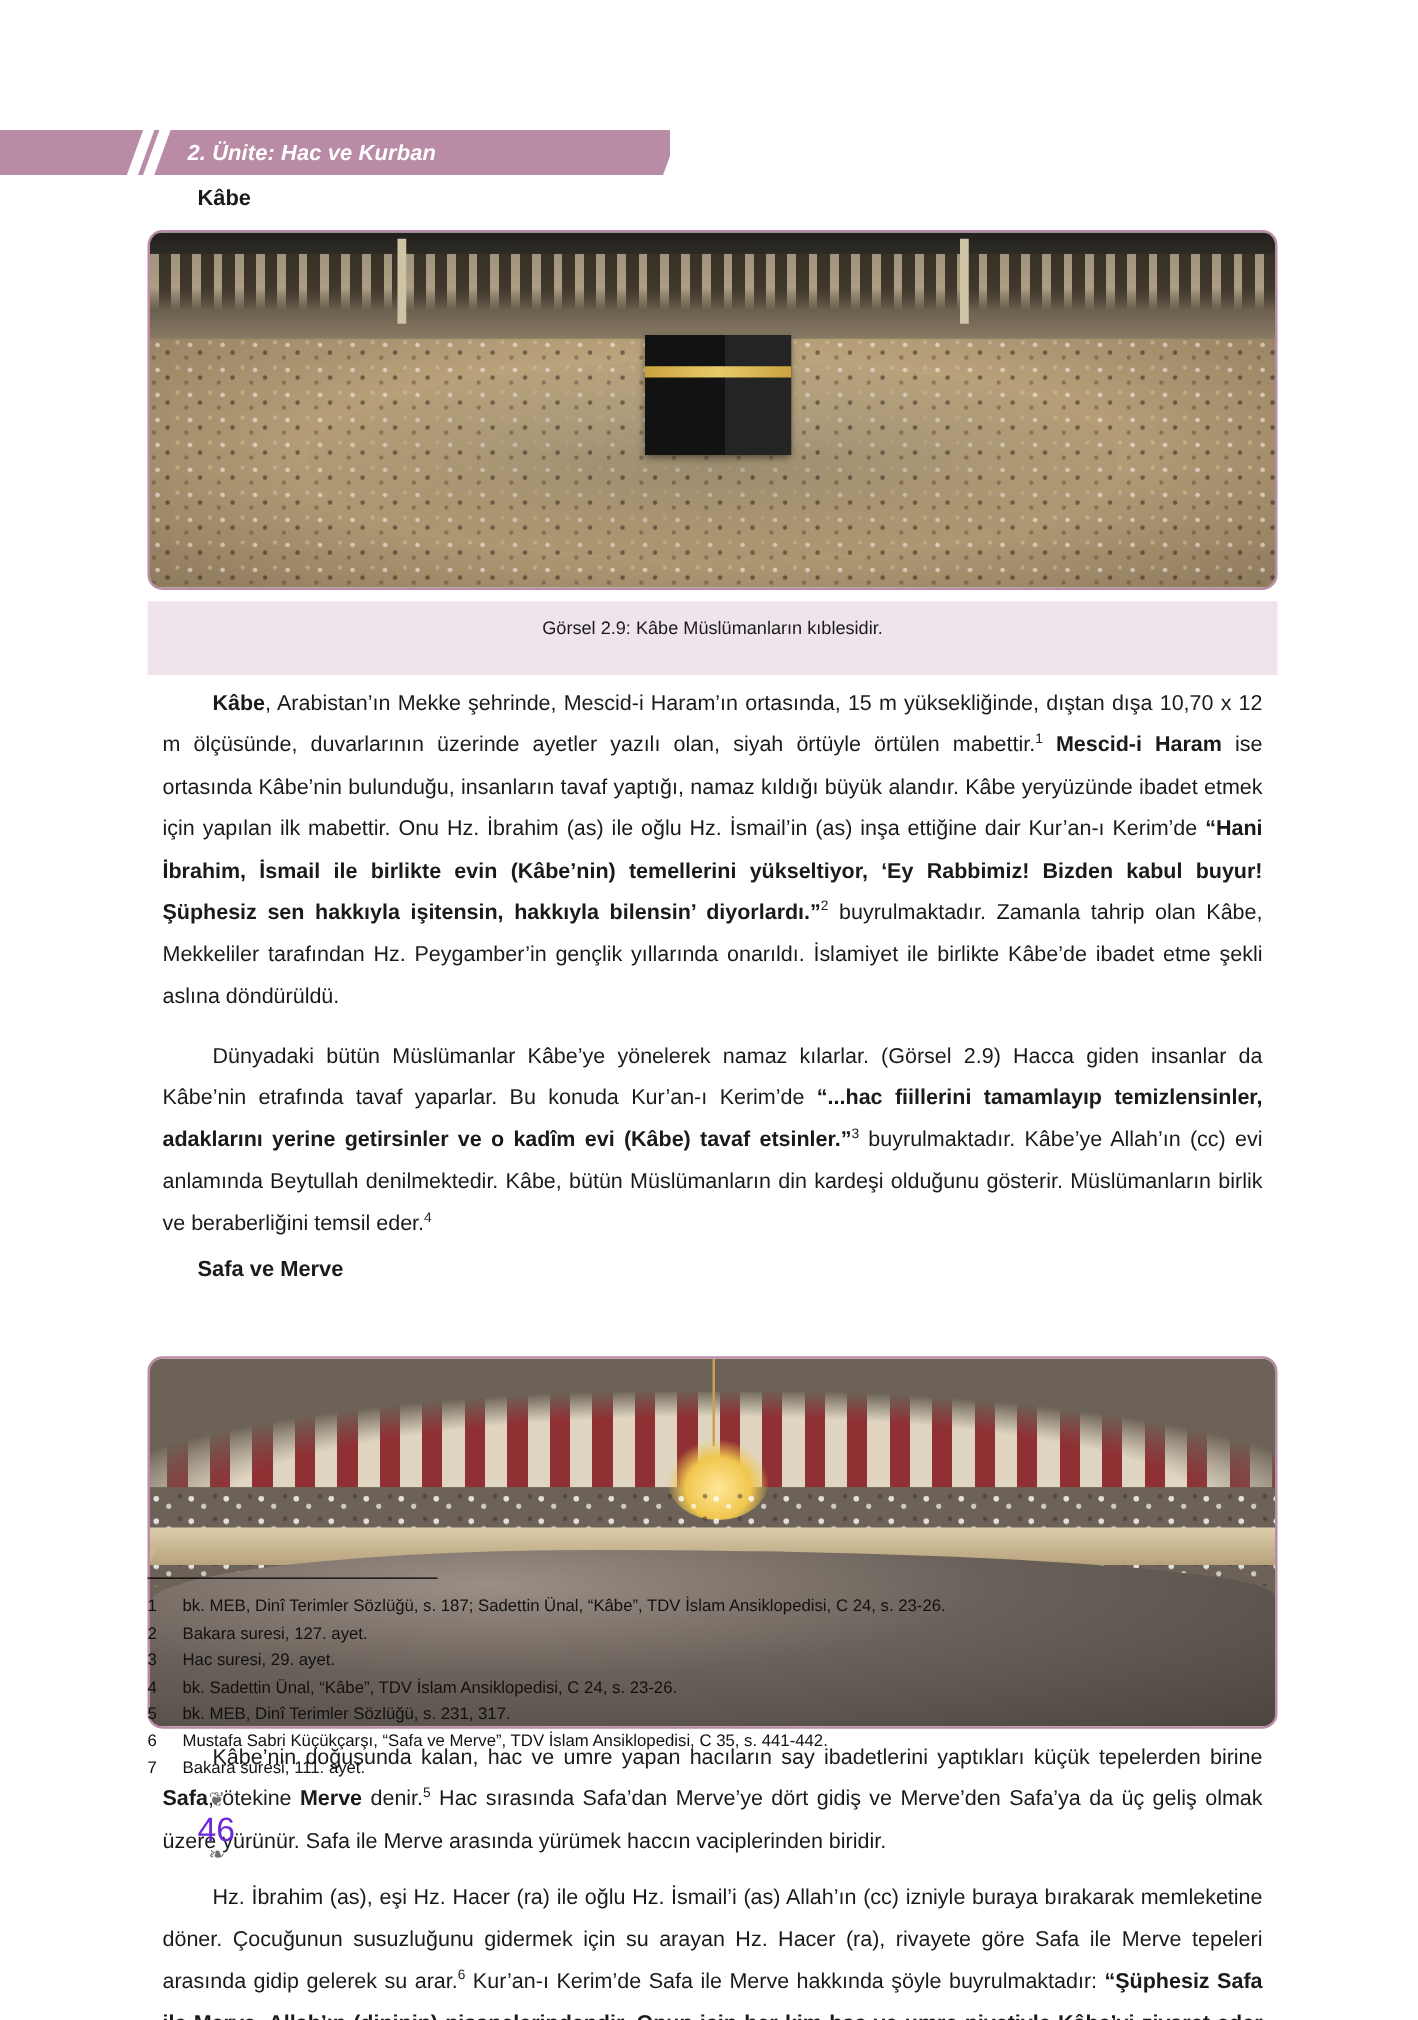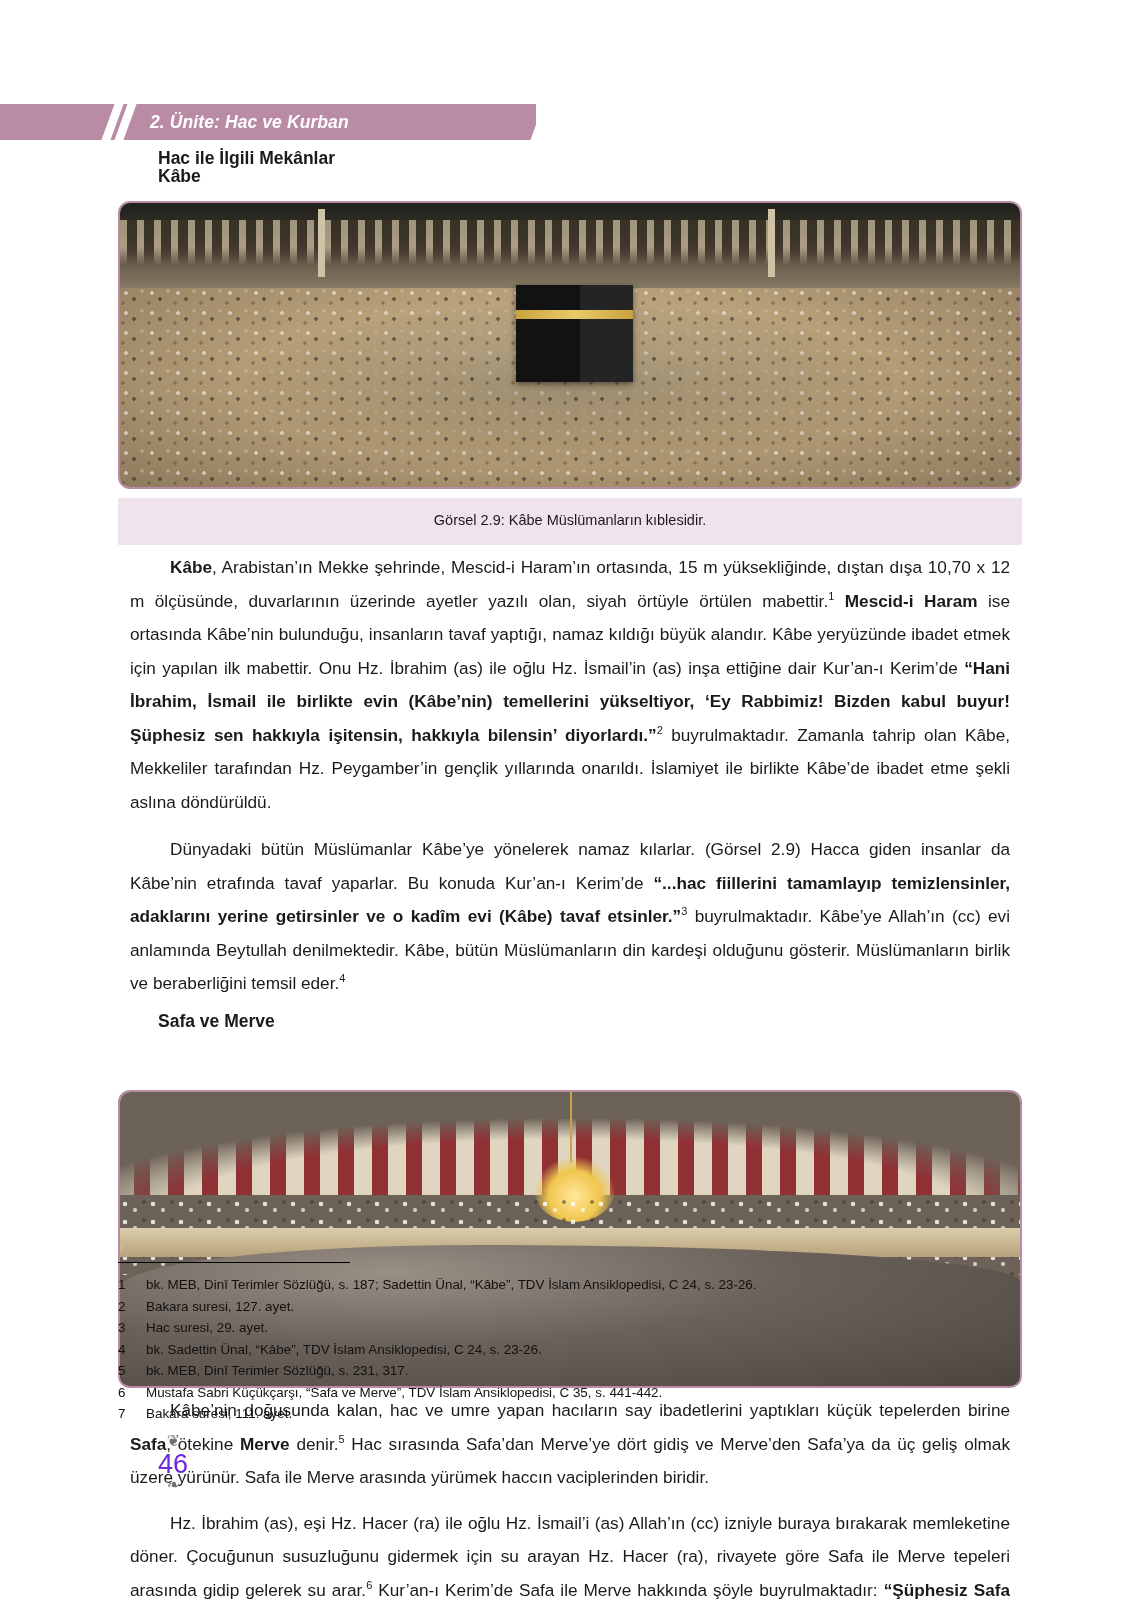--- a/index.html
+++ b/index.html
@@ -294,7 +294,6 @@
 
 <div class="content">
 
-  <h3 class="sub h-mekanlar">Hac ile İlgili Mekânlar</h3>
   <h3 class="sub h-kabe">Kâbe</h3>
 
   <div class="clearfix">

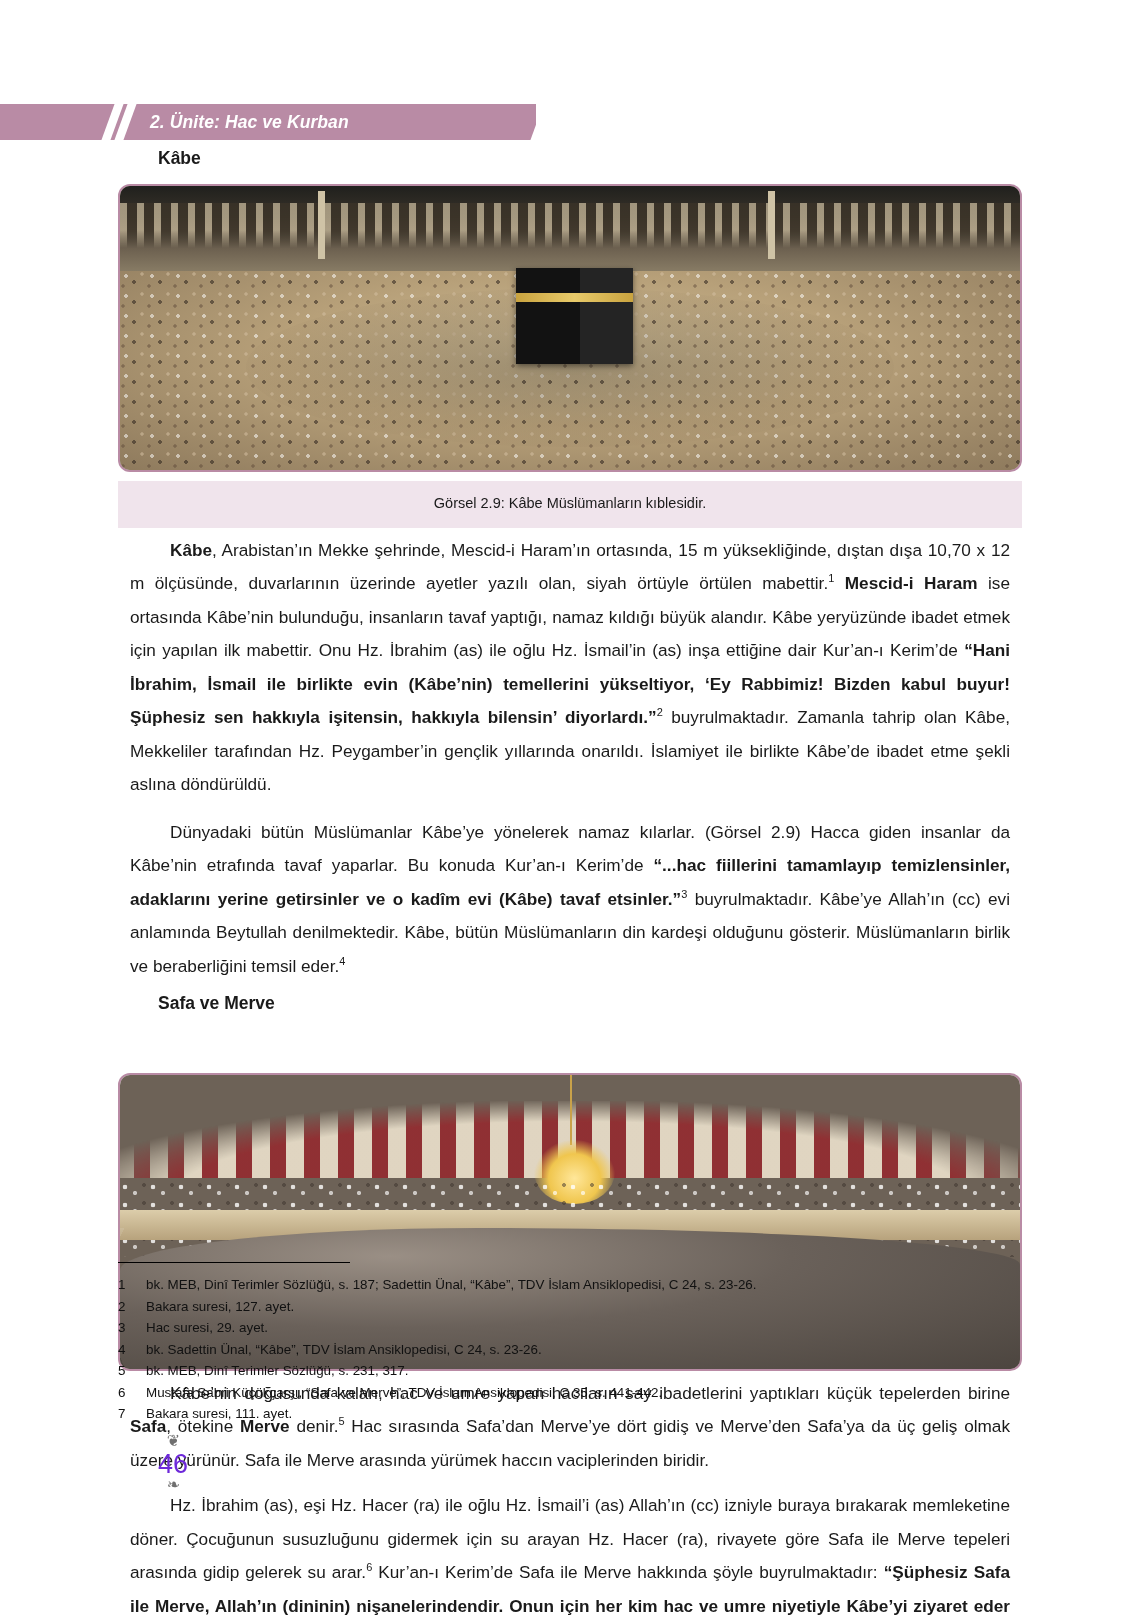--- a/index.html
+++ b/index.html
@@ -121,7 +121,7 @@
     color: #1a1a1a;
     font-size: 14.5px;
     text-align: center;
-    padding: 14px 6px 16px 6px;
+    padding: 14px 6px 28px 6px;
     margin-top: 9px;
     line-height: 1.2;
   }

